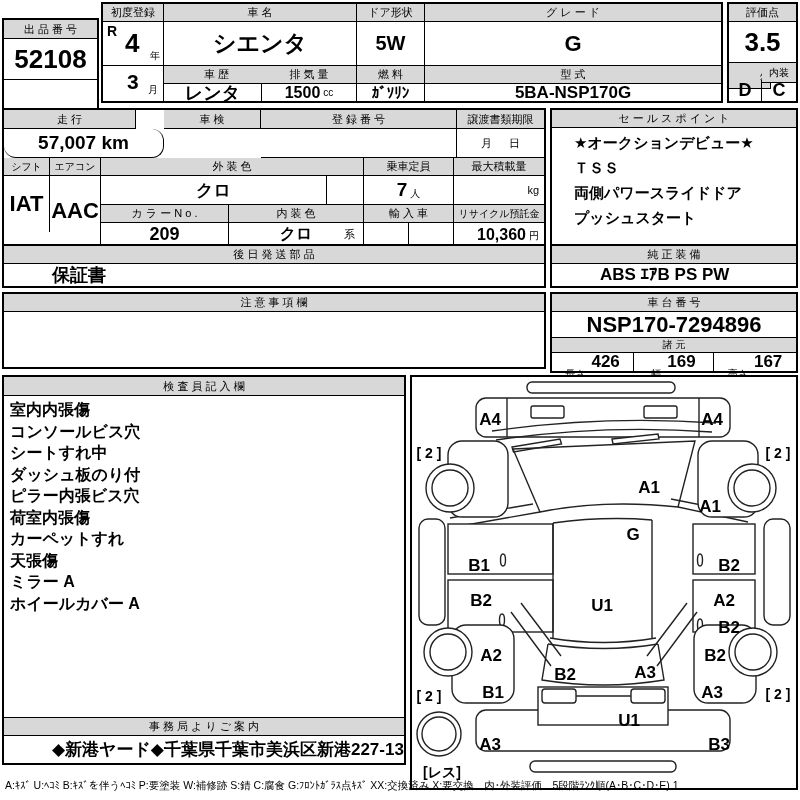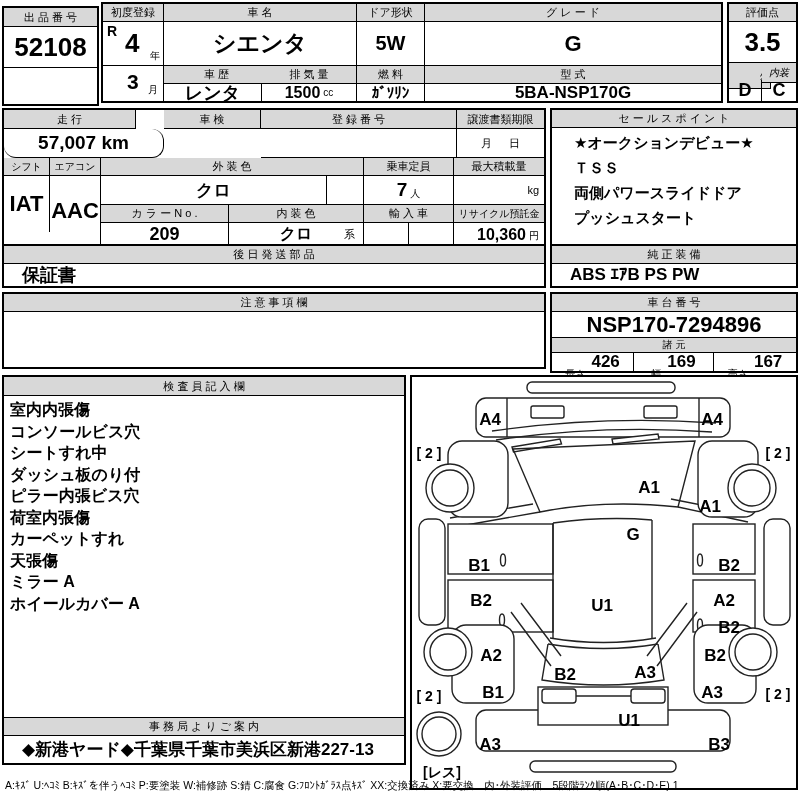--- a/index.html
+++ b/index.html
@@ -33,7 +33,7 @@
 
 <div class="sheet">
 
-  <div class="abs box" style="left:2px;top:6px;width:97px;height:100px;">
+  <div class="abs box" style="left:2px;top:18px;width:97px;height:100px;">
     <div class="abs hdr" style="left:0;top:0;width:93px;height:19px;">出 品 番 号</div>
     <div class="abs val bb" style="left:0;top:19px;width:93px;height:41px;font-size:26px;">52108</div>
     <div class="abs" style="left:0;top:60px;width:93px;height:36px;"></div>

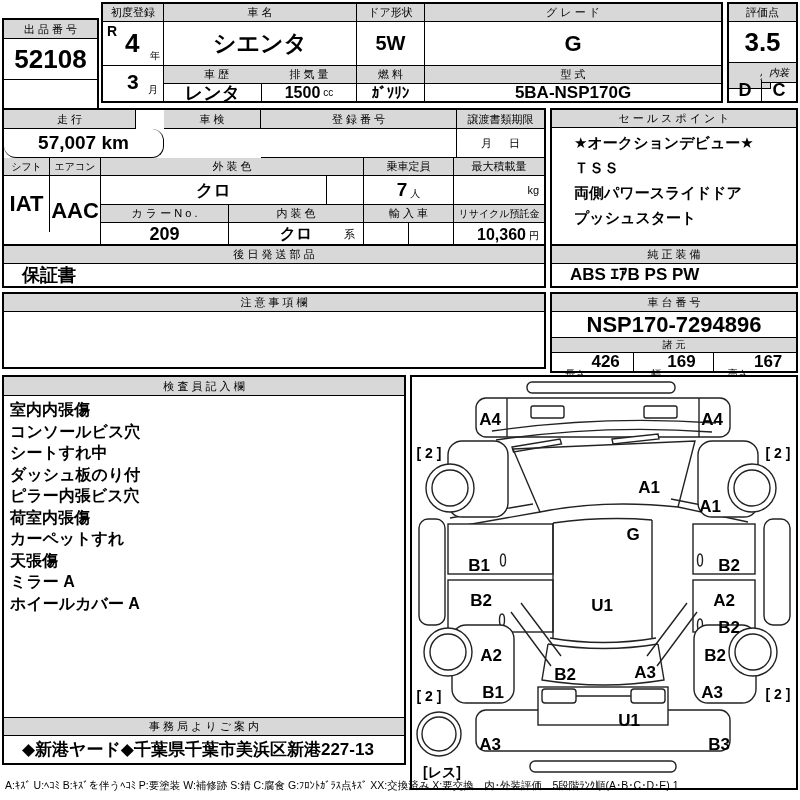--- a/index.html
+++ b/index.html
@@ -77,7 +77,7 @@
     <div class="abs hdr" style="left:0;top:0;width:67px;height:18px;">評価点</div>
     <div class="abs val bb" style="left:0;top:18px;width:67px;height:41px;font-size:26px;">3.5</div>
     <div class="abs hdr br" style="left:0;top:59px;width:33px;height:26px;font-size:10px;padding-left:41px;">外装</div>
-    <div class="abs hdr" style="left:33px;top:59px;width:34px;height:20px;font-size:10px;font-style:italic;">内装</div>
+    <div class="abs hdr" style="left:33px;top:59px;width:34px;height:20px;font-size:10px;">内装</div>
     <div class="abs val br" style="left:0;top:76px;width:33px;height:21px;font-size:18px;">D</div>
     <div class="abs val" style="left:33px;top:76px;width:34px;height:21px;font-size:18px;">C</div>
   </div>

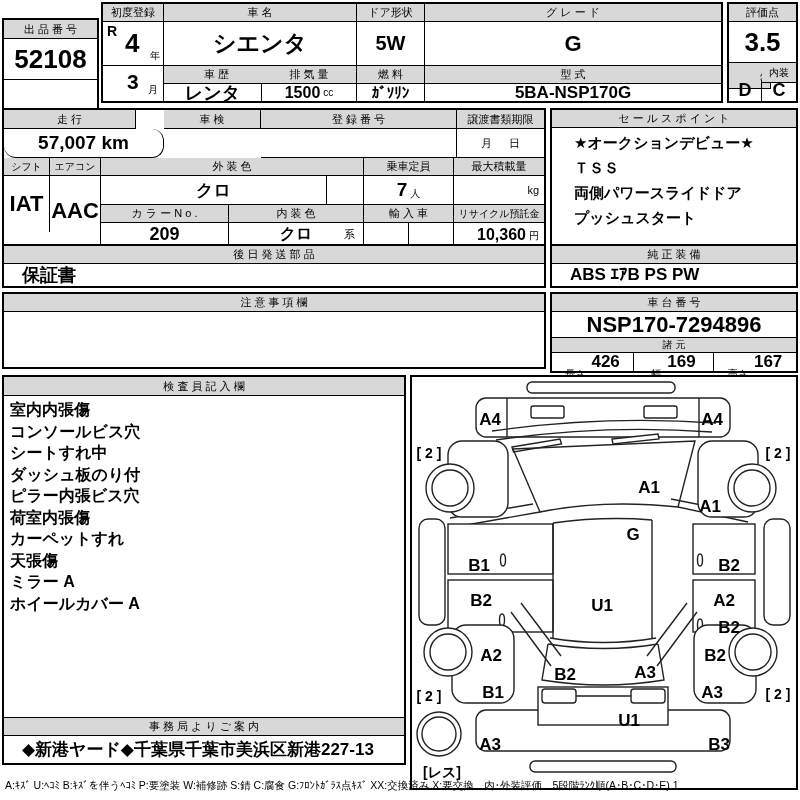--- a/index.html
+++ b/index.html
@@ -11,7 +11,7 @@
   .hdr{background:#d8d8d8;font-size:11px;display:flex;align-items:center;
        justify-content:center;border-bottom:1px solid #000;white-space:pre;}
   .val{font-weight:bold;display:flex;align-items:center;justify-content:center;white-space:pre;}
-  .left{justify-content:flex-start;padding-left:18px;}
+  .left{justify-content:flex-start;padding-left:18px;margin-left:30px;}
   .right{justify-content:flex-end;padding-right:5px;}
   .br{border-right:1px solid #000;}
   .bb{border-bottom:1px solid #000;}

